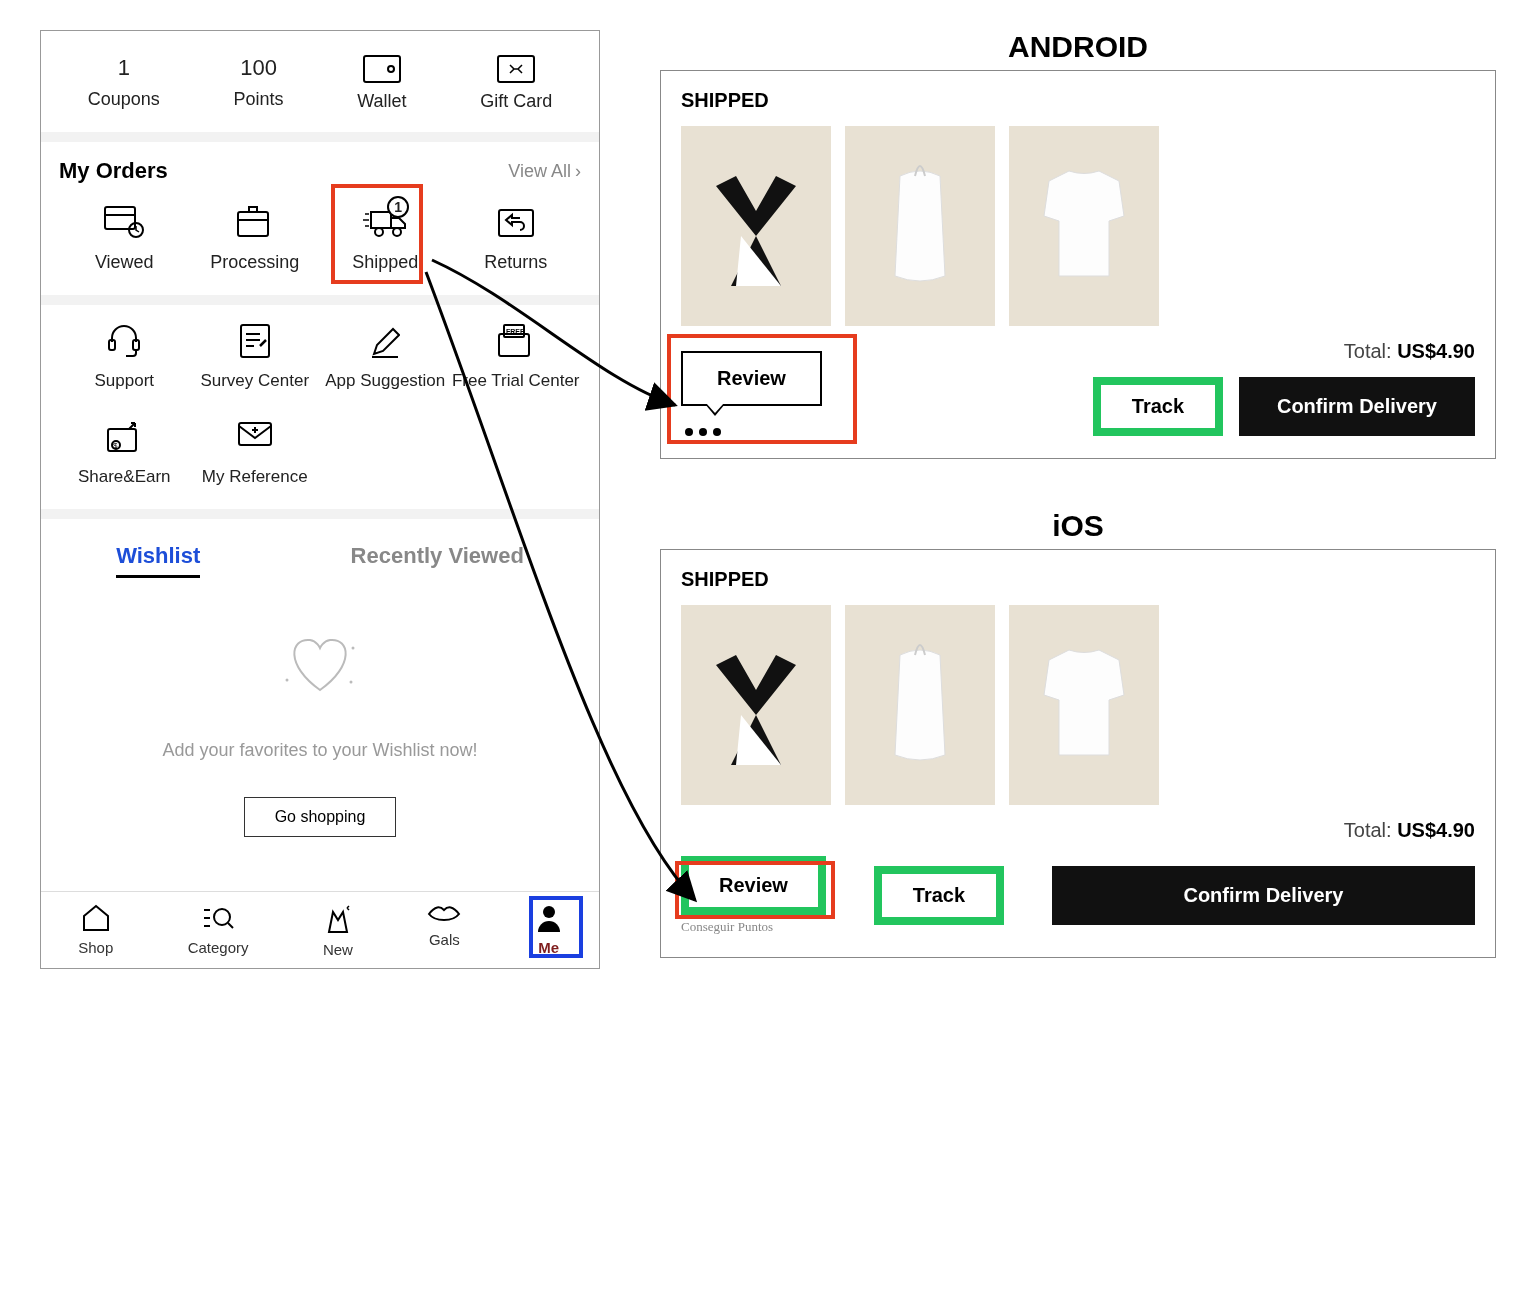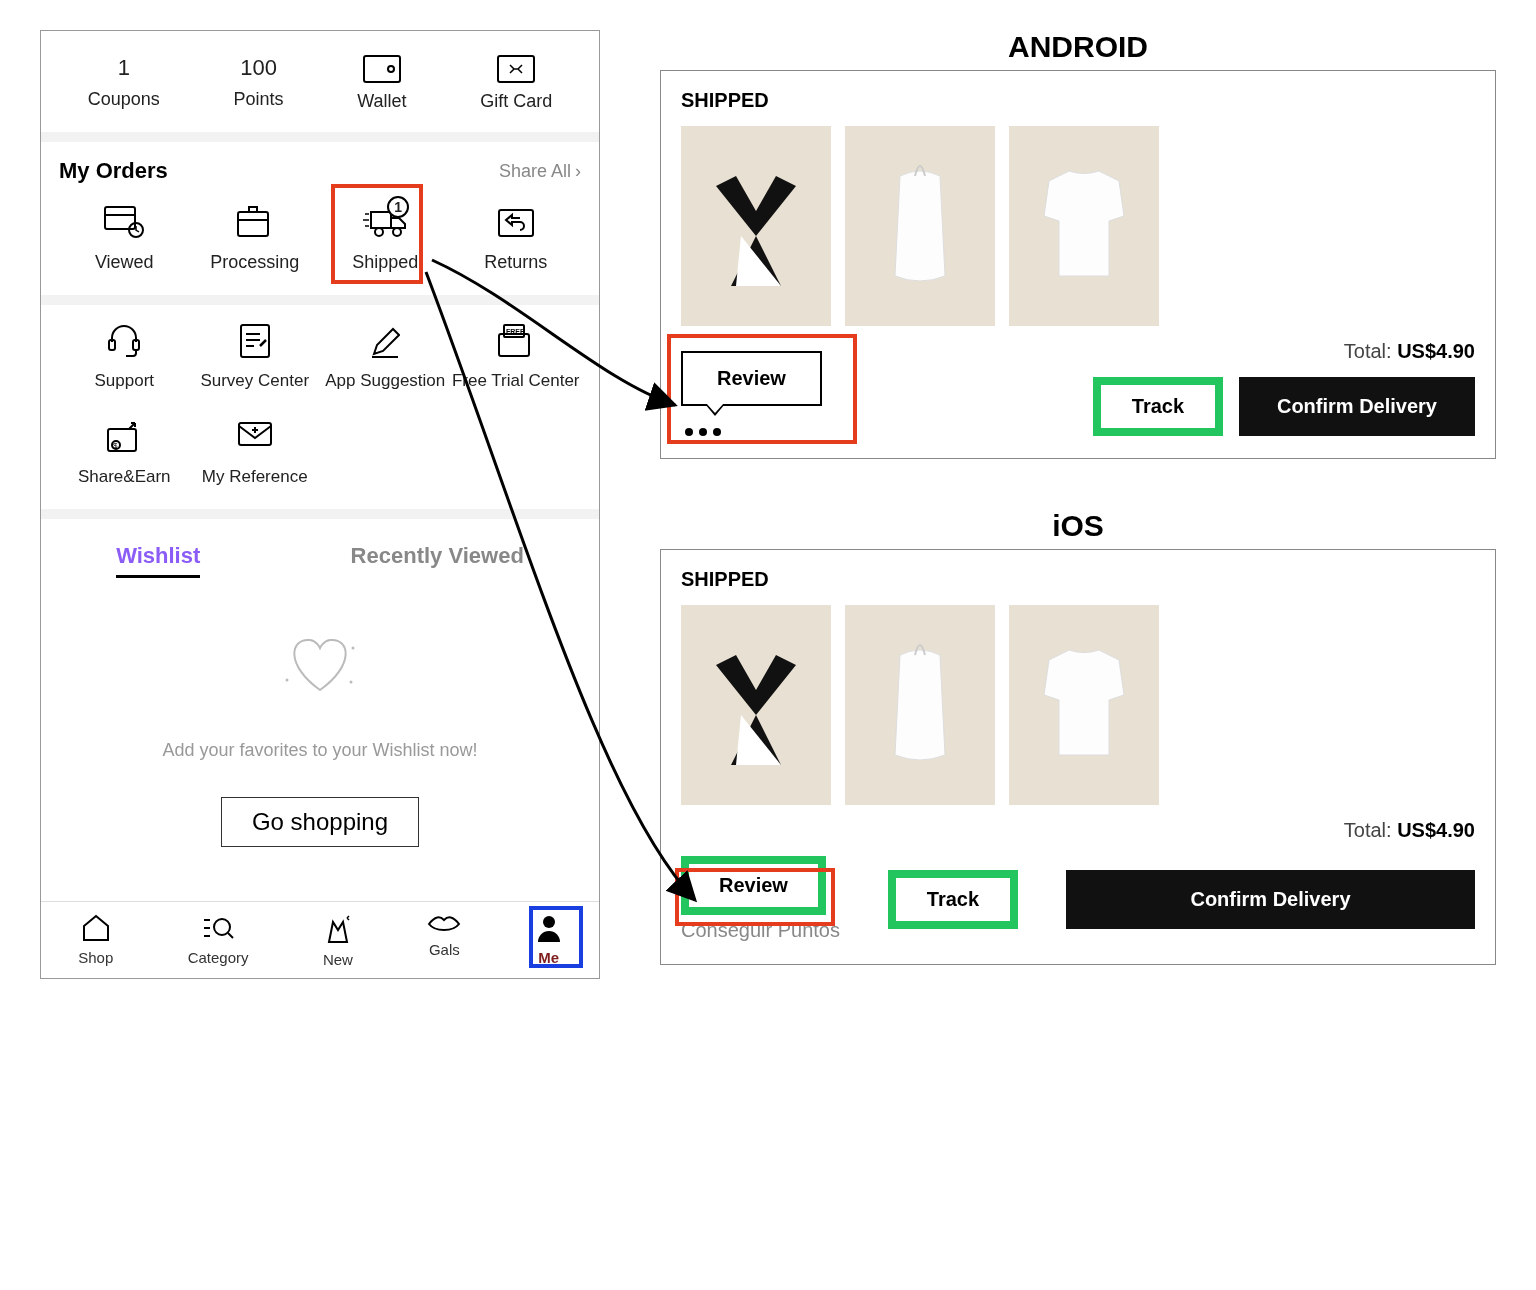--- a/index.html
+++ b/index.html
@@ -274,7 +274,7 @@
       <div class="sec-head">
         <div class="sec-title">My Orders</div>
         <div class="view-all">
-          <span>Share All</span>
+          <span>View All</span>
           <span>›</span>
         </div>
       </div>

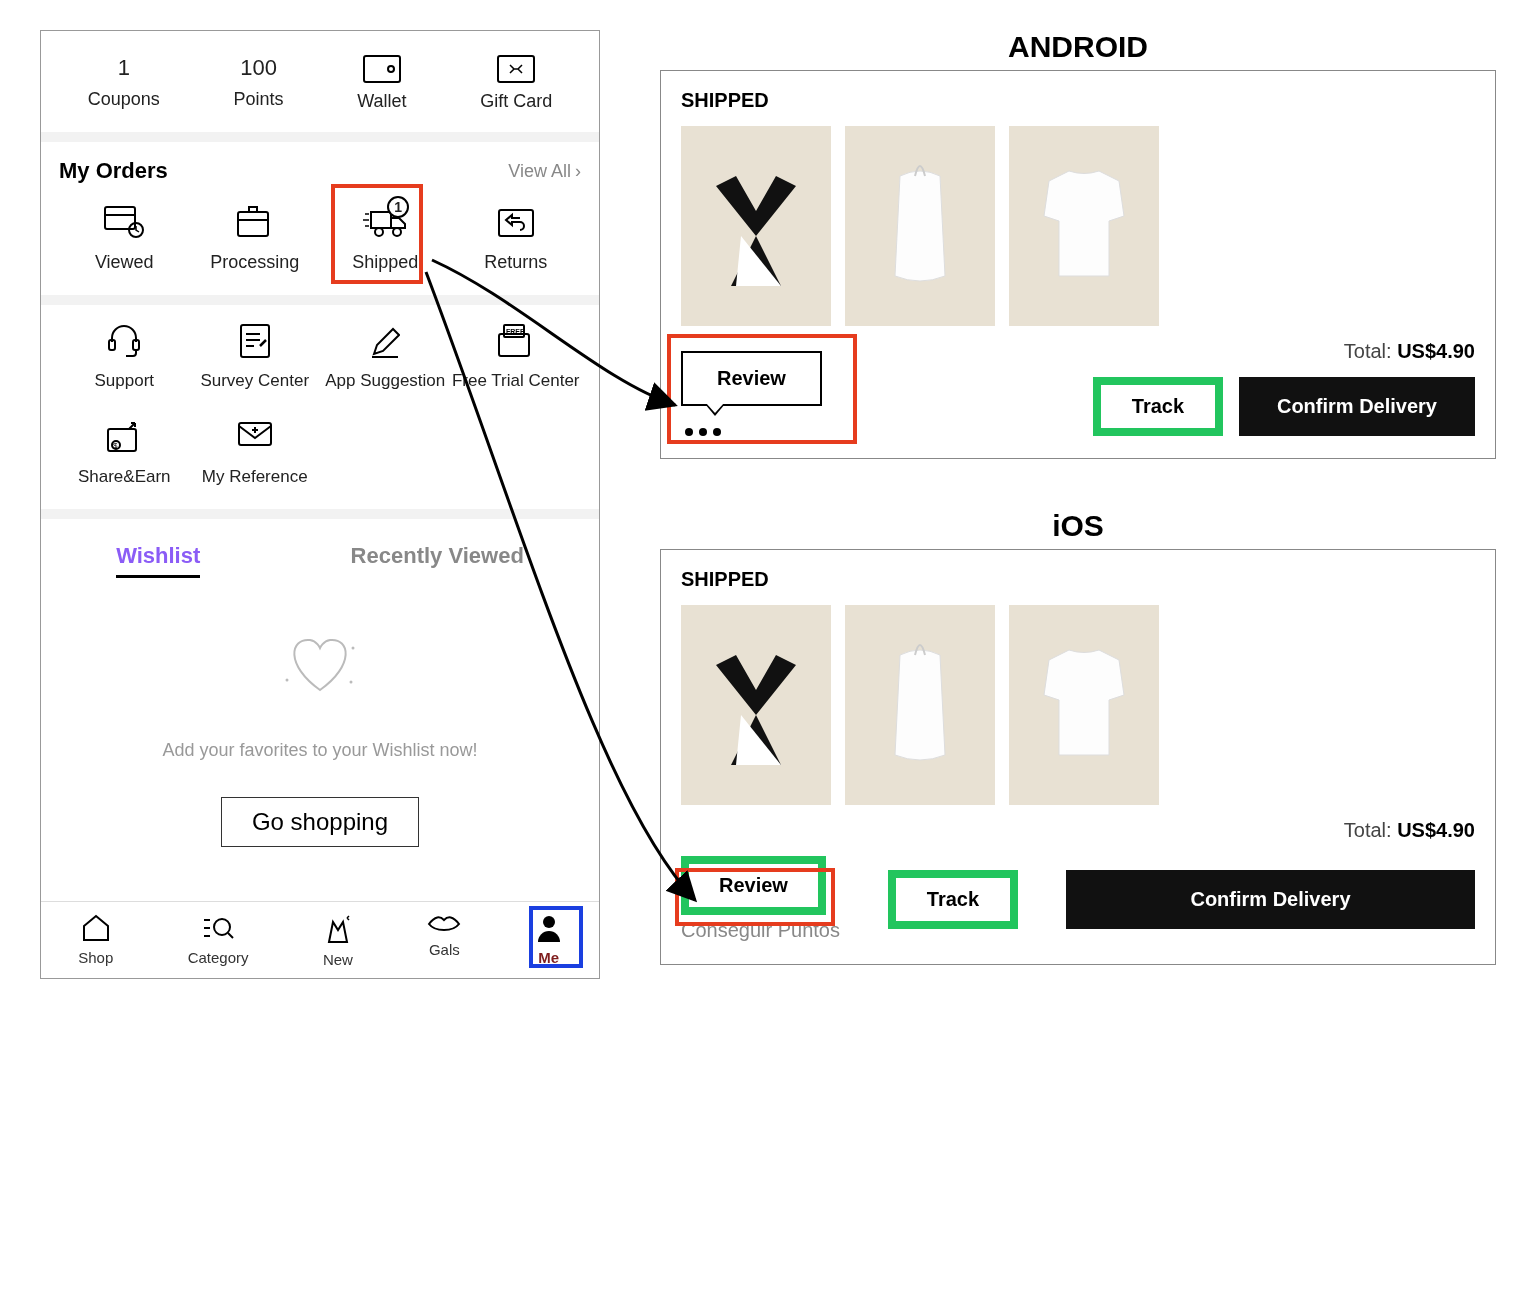--- a/index.html
+++ b/index.html
@@ -107,7 +107,7 @@
     padding-bottom: 6px;
   }
   .tab.active {
-    color: #8b5cf6;
+    color: #1d4ed8;
     border-bottom: 3px solid #000;
   }
   .wishlist-body{

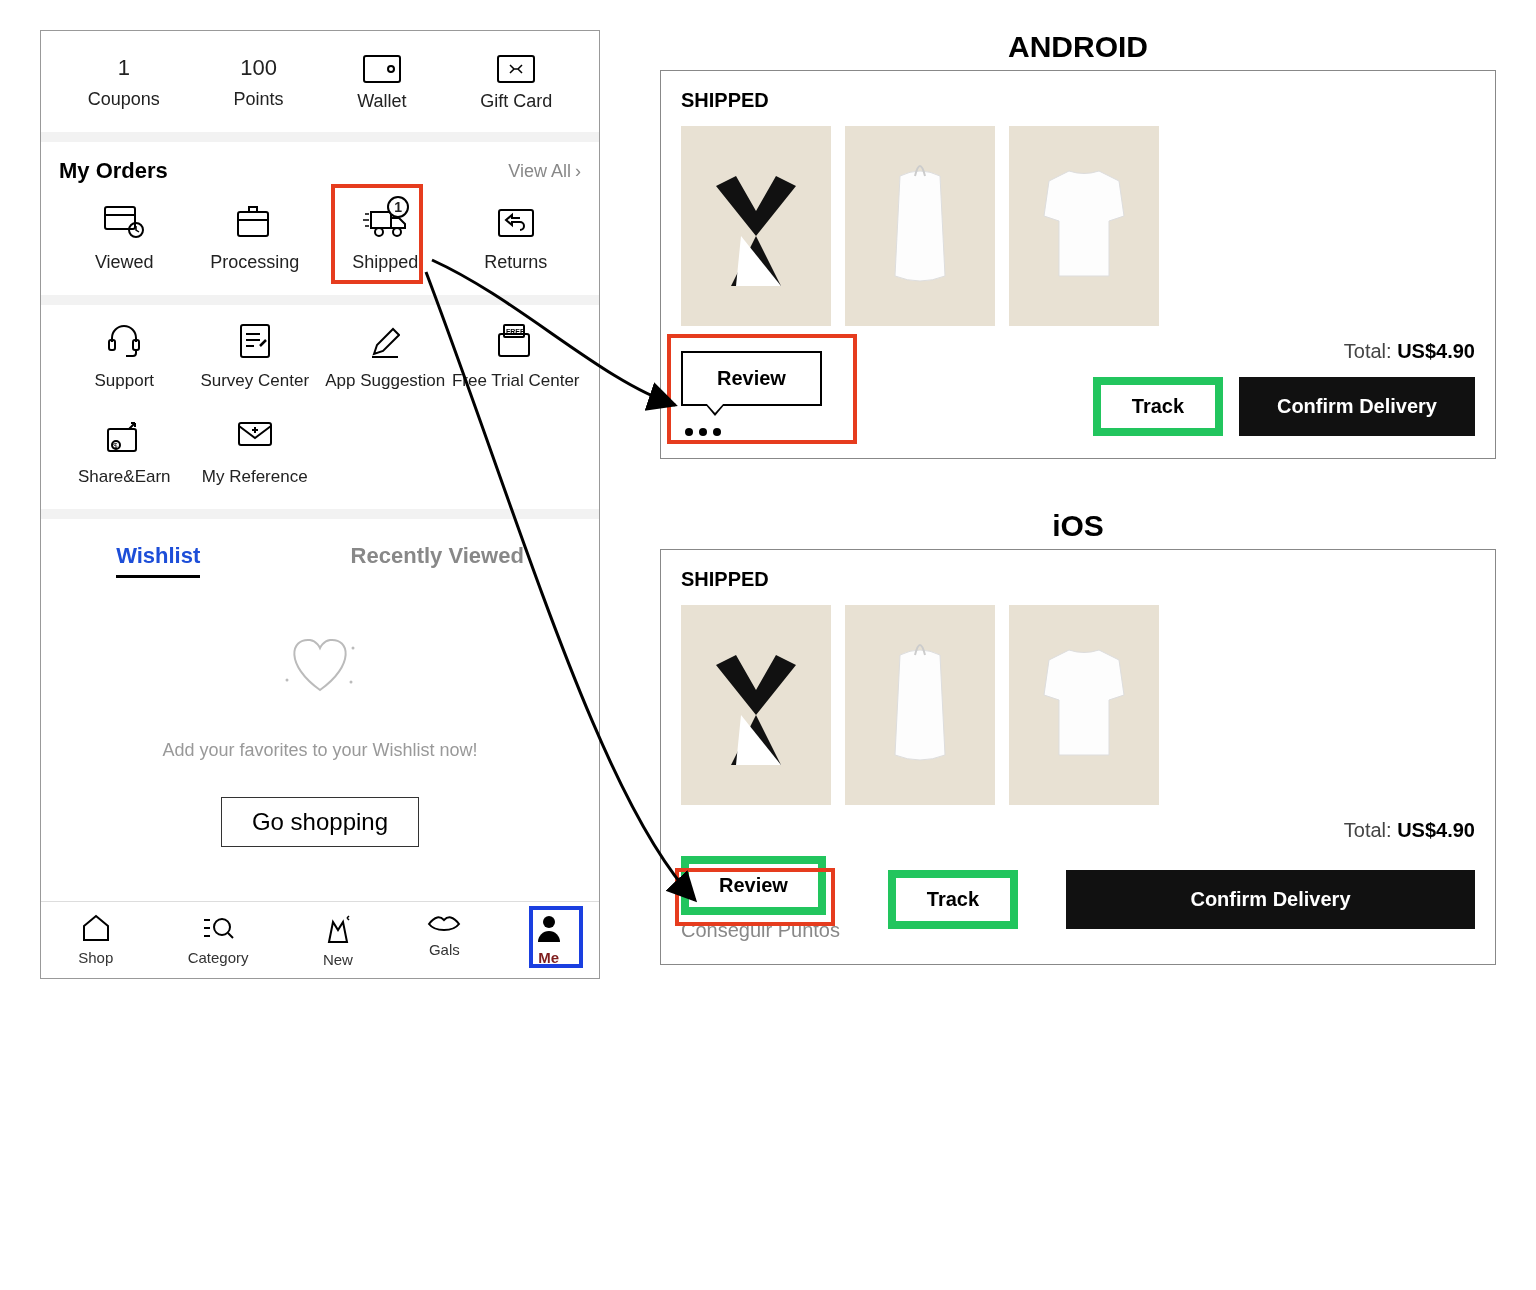--- a/index.html
+++ b/index.html
@@ -119,7 +119,7 @@
     border:1px solid #333;
     background:#fff;
     padding:10px 30px;
-    font-size:24px;
+    font-size:16px;
   }
 
   .bottom-nav{

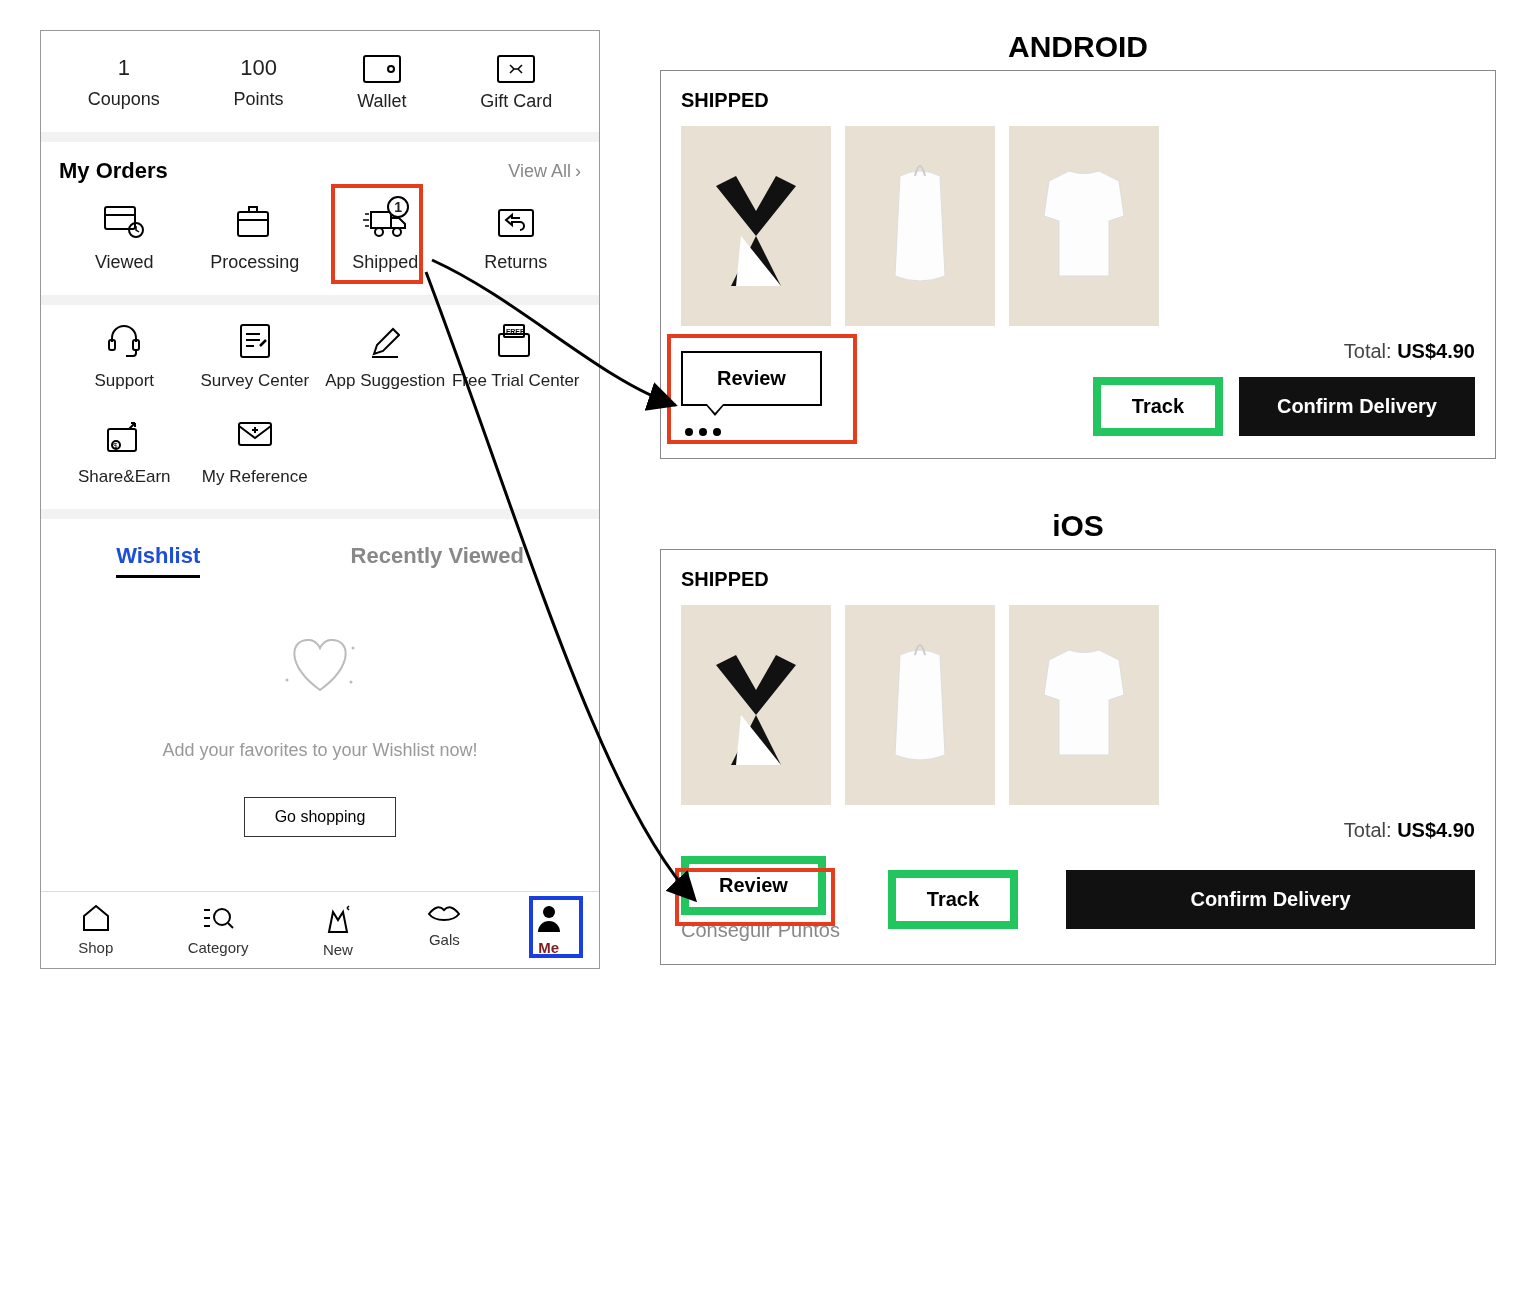--- a/index.html
+++ b/index.html
@@ -221,7 +221,7 @@
     z-index:1;
   }
   .small-sub{
-    font-size:20px; color:#888; margin-top:4px; display:block; text-align:center;
+    font-size:13px; color:#888; margin-top:4px; display:block; text-align:center;font-family:Liberation Serif, serif;
   }
   .btn-row.ios{ justify-content:flex-start; }
 

